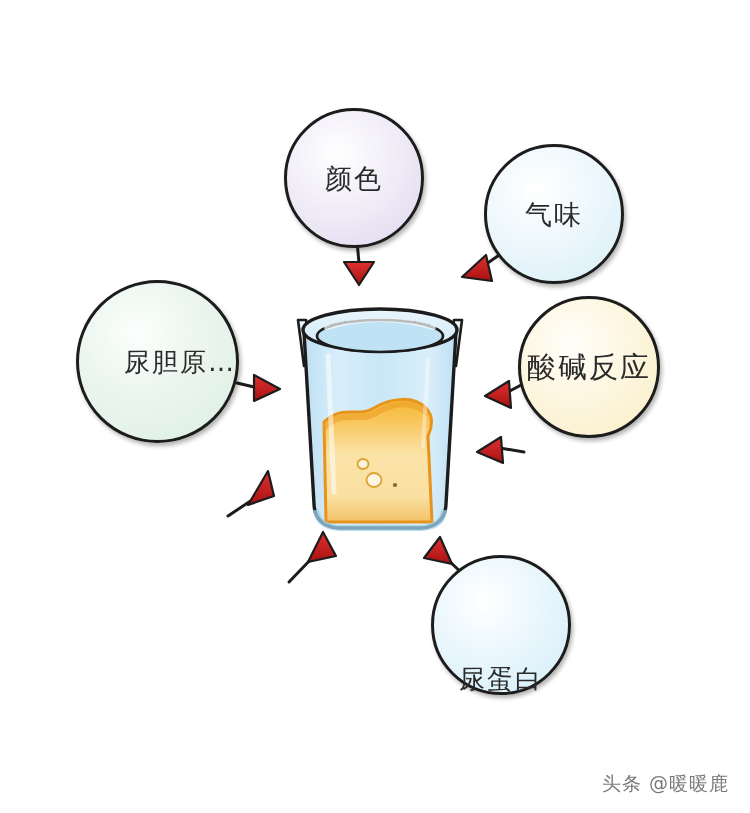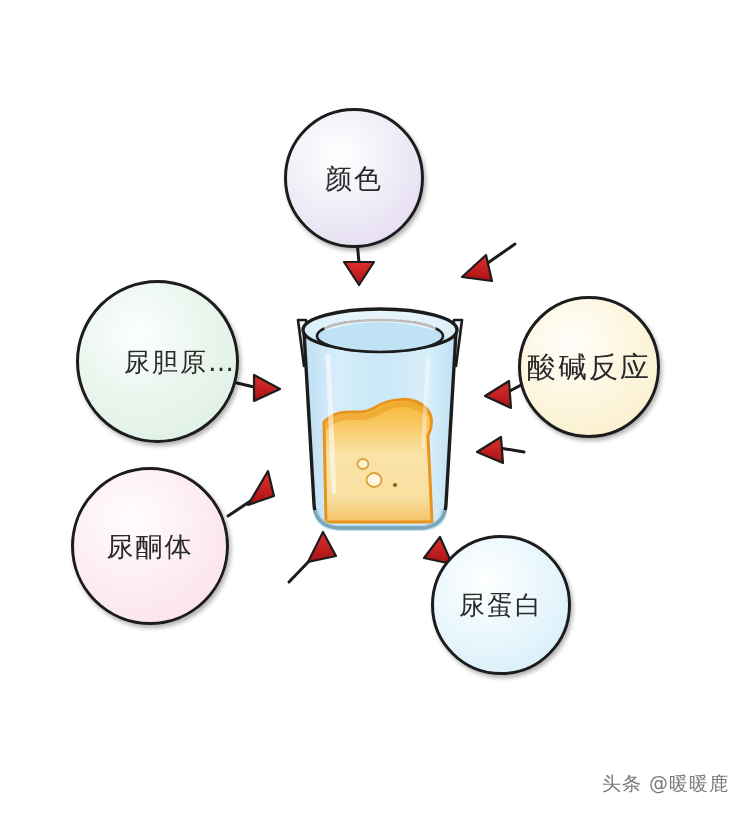--- a/index.html
+++ b/index.html
@@ -134,6 +134,9 @@
     <span class="label" style="font-size:27px;">颜色</span>
   </div>
 
+  <div class="bubble b-odor" style="left:484px; top:144px; width:140px; height:140px;">
+    <span class="label" style="font-size:27px;">气味</span>
+  </div>
 
   <div class="bubble b-ph" style="left:518px; top:296px; width:142px; height:142px;">
     <span class="label" style="font-size:29px;">酸碱反应</span>

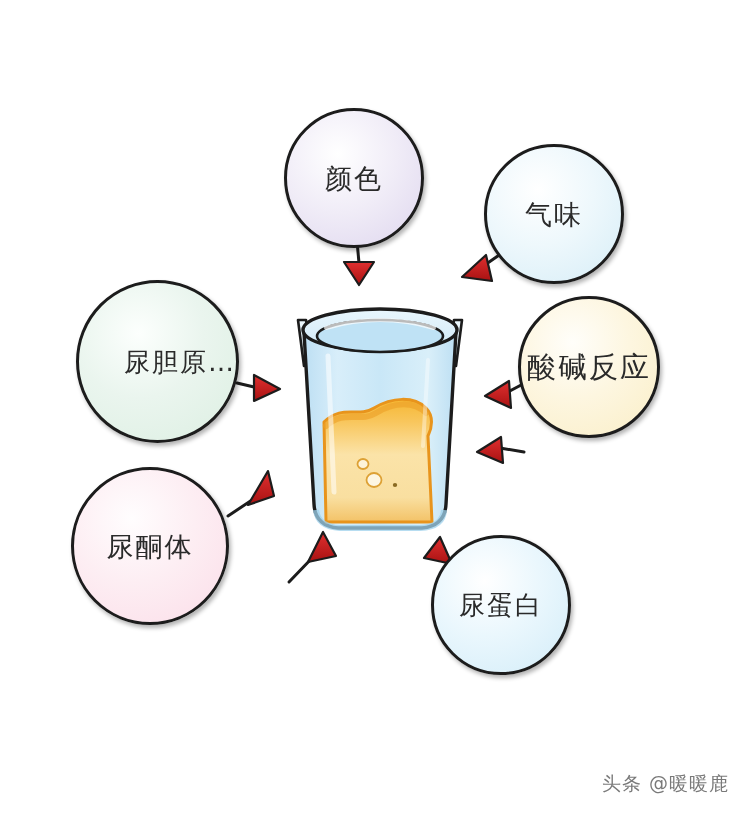--- a/index.html
+++ b/index.html
@@ -148,9 +148,6 @@
   </div>
 
 
-  <div class="bubble b-ketone" style="left:71px; top:467px; width:158px; height:158px;">
-    <span class="label" style="font-size:27px;">尿酮体</span>
-  </div>
 
   <div class="bubble b-urobil" style="left:76px; top:280px; width:163px; height:163px;justify-content:flex-end;">
     <span class="label" style="font-size:26px;">尿胆原…</span>

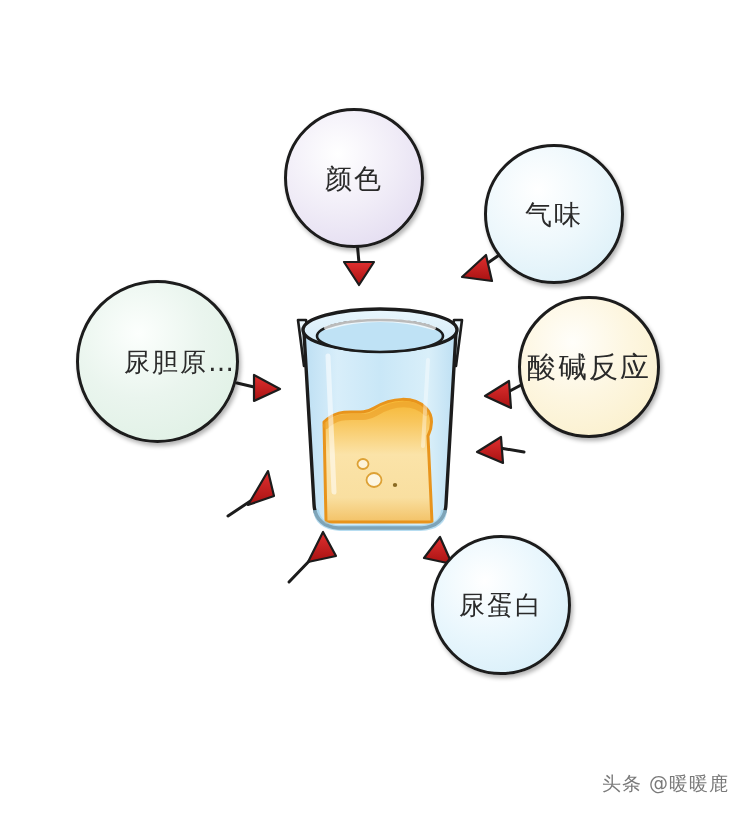--- a/index.html
+++ b/index.html
@@ -143,7 +143,7 @@
   </div>
 
 
-  <div class="bubble b-protein" style="left:431px; top:535px; width:140px; height:140px;">
+  <div class="bubble b-protein" style="left:431px; top:555px; width:140px; height:140px;align-items:flex-end;">
     <span class="label" style="font-size:26px;">尿蛋白</span>
   </div>
 

